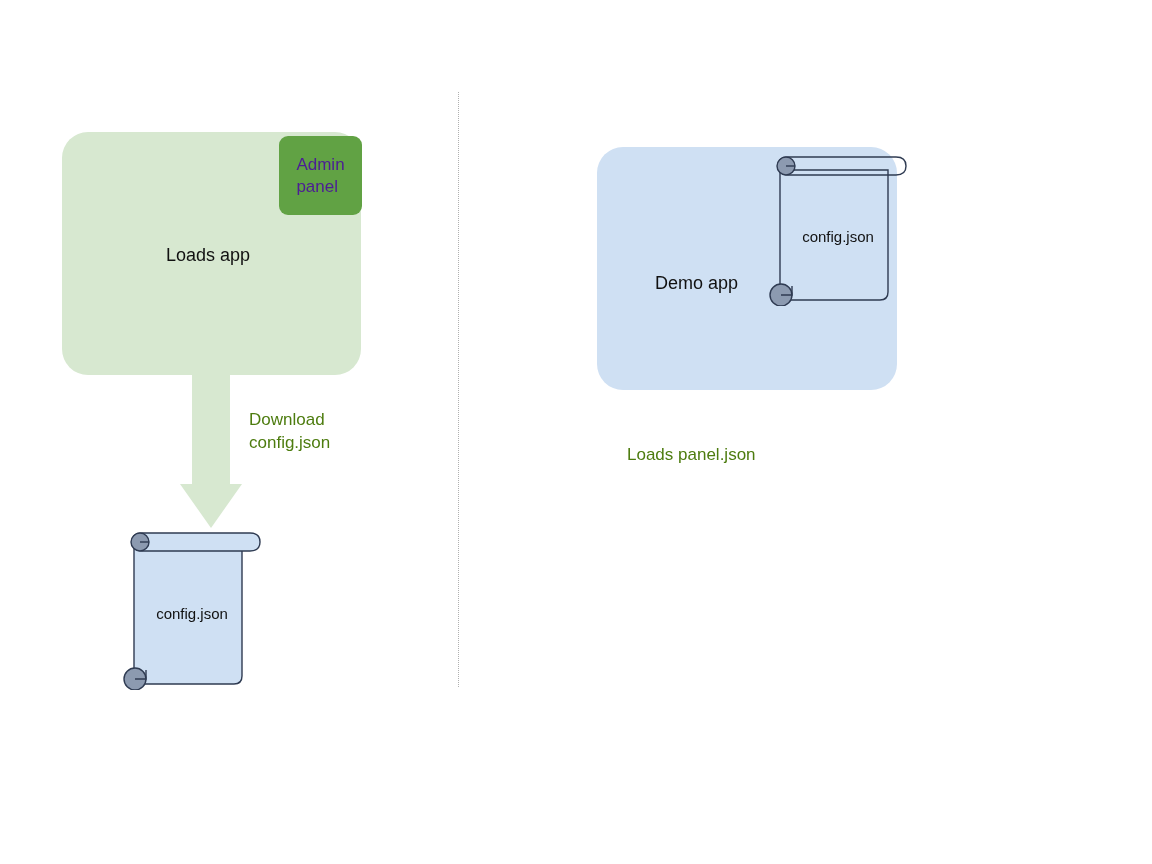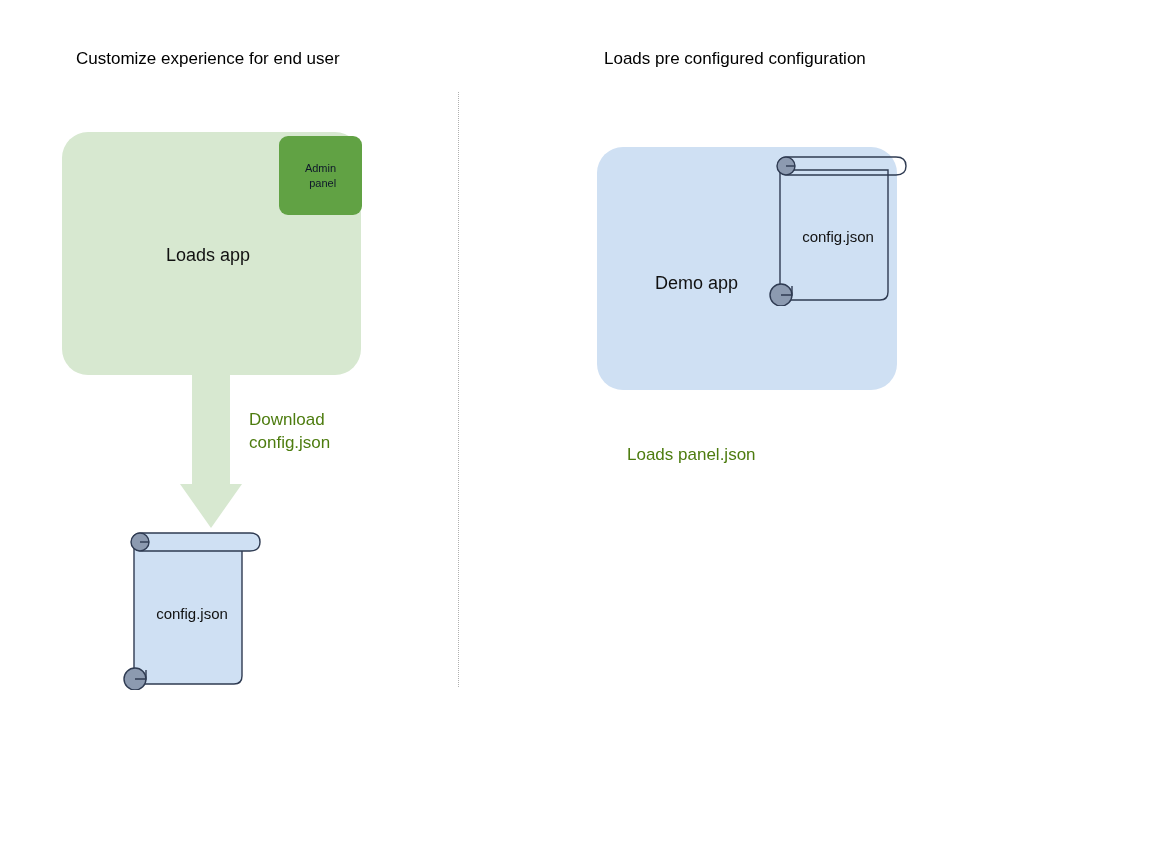--- a/index.html
+++ b/index.html
@@ -108,7 +108,6 @@
 
 <div id="canvas">
 
-  <div class="heading" style="left:76px; top:49px;">Customize experience for end user</div>
 
   <div class="heading" style="left:604px; top:49px;">Loads pre configured configuration</div>
 

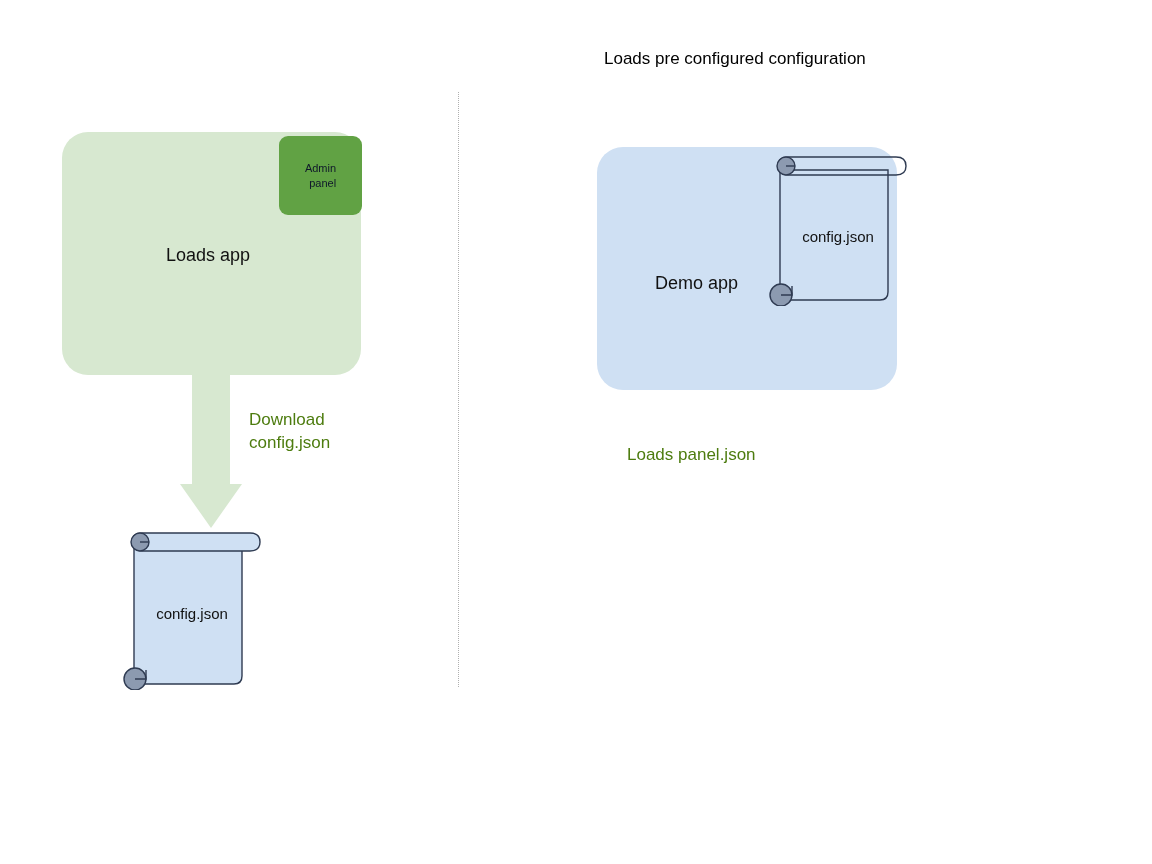--- a/index.html
+++ b/index.html
@@ -109,7 +109,6 @@
 <div id="canvas">
 
 
-  <div class="heading" style="left:604px; top:49px;">Loads pre configured configuration</div>
 
   <div class="divider"></div>
 

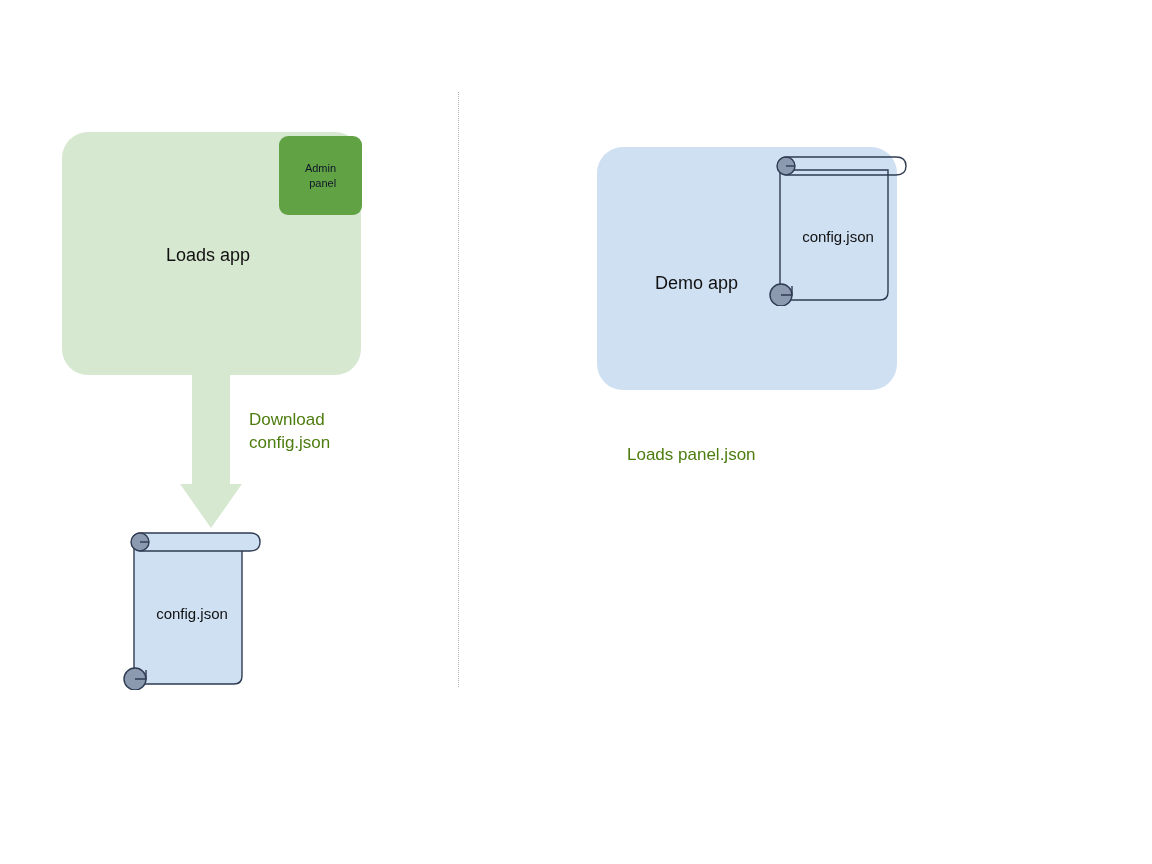--- a/index.html
+++ b/index.html
@@ -71,9 +71,9 @@
     justify-content: center;
   }
   #admin-panel .panel-text {
-    font-size: 11px;
-    color: #0f172a;
-    text-align: right;
+    font-size: 17px;
+    color: #4c1d95;
+    text-align: left;
     line-height: 1.28;
     white-space: pre-line;
   }

